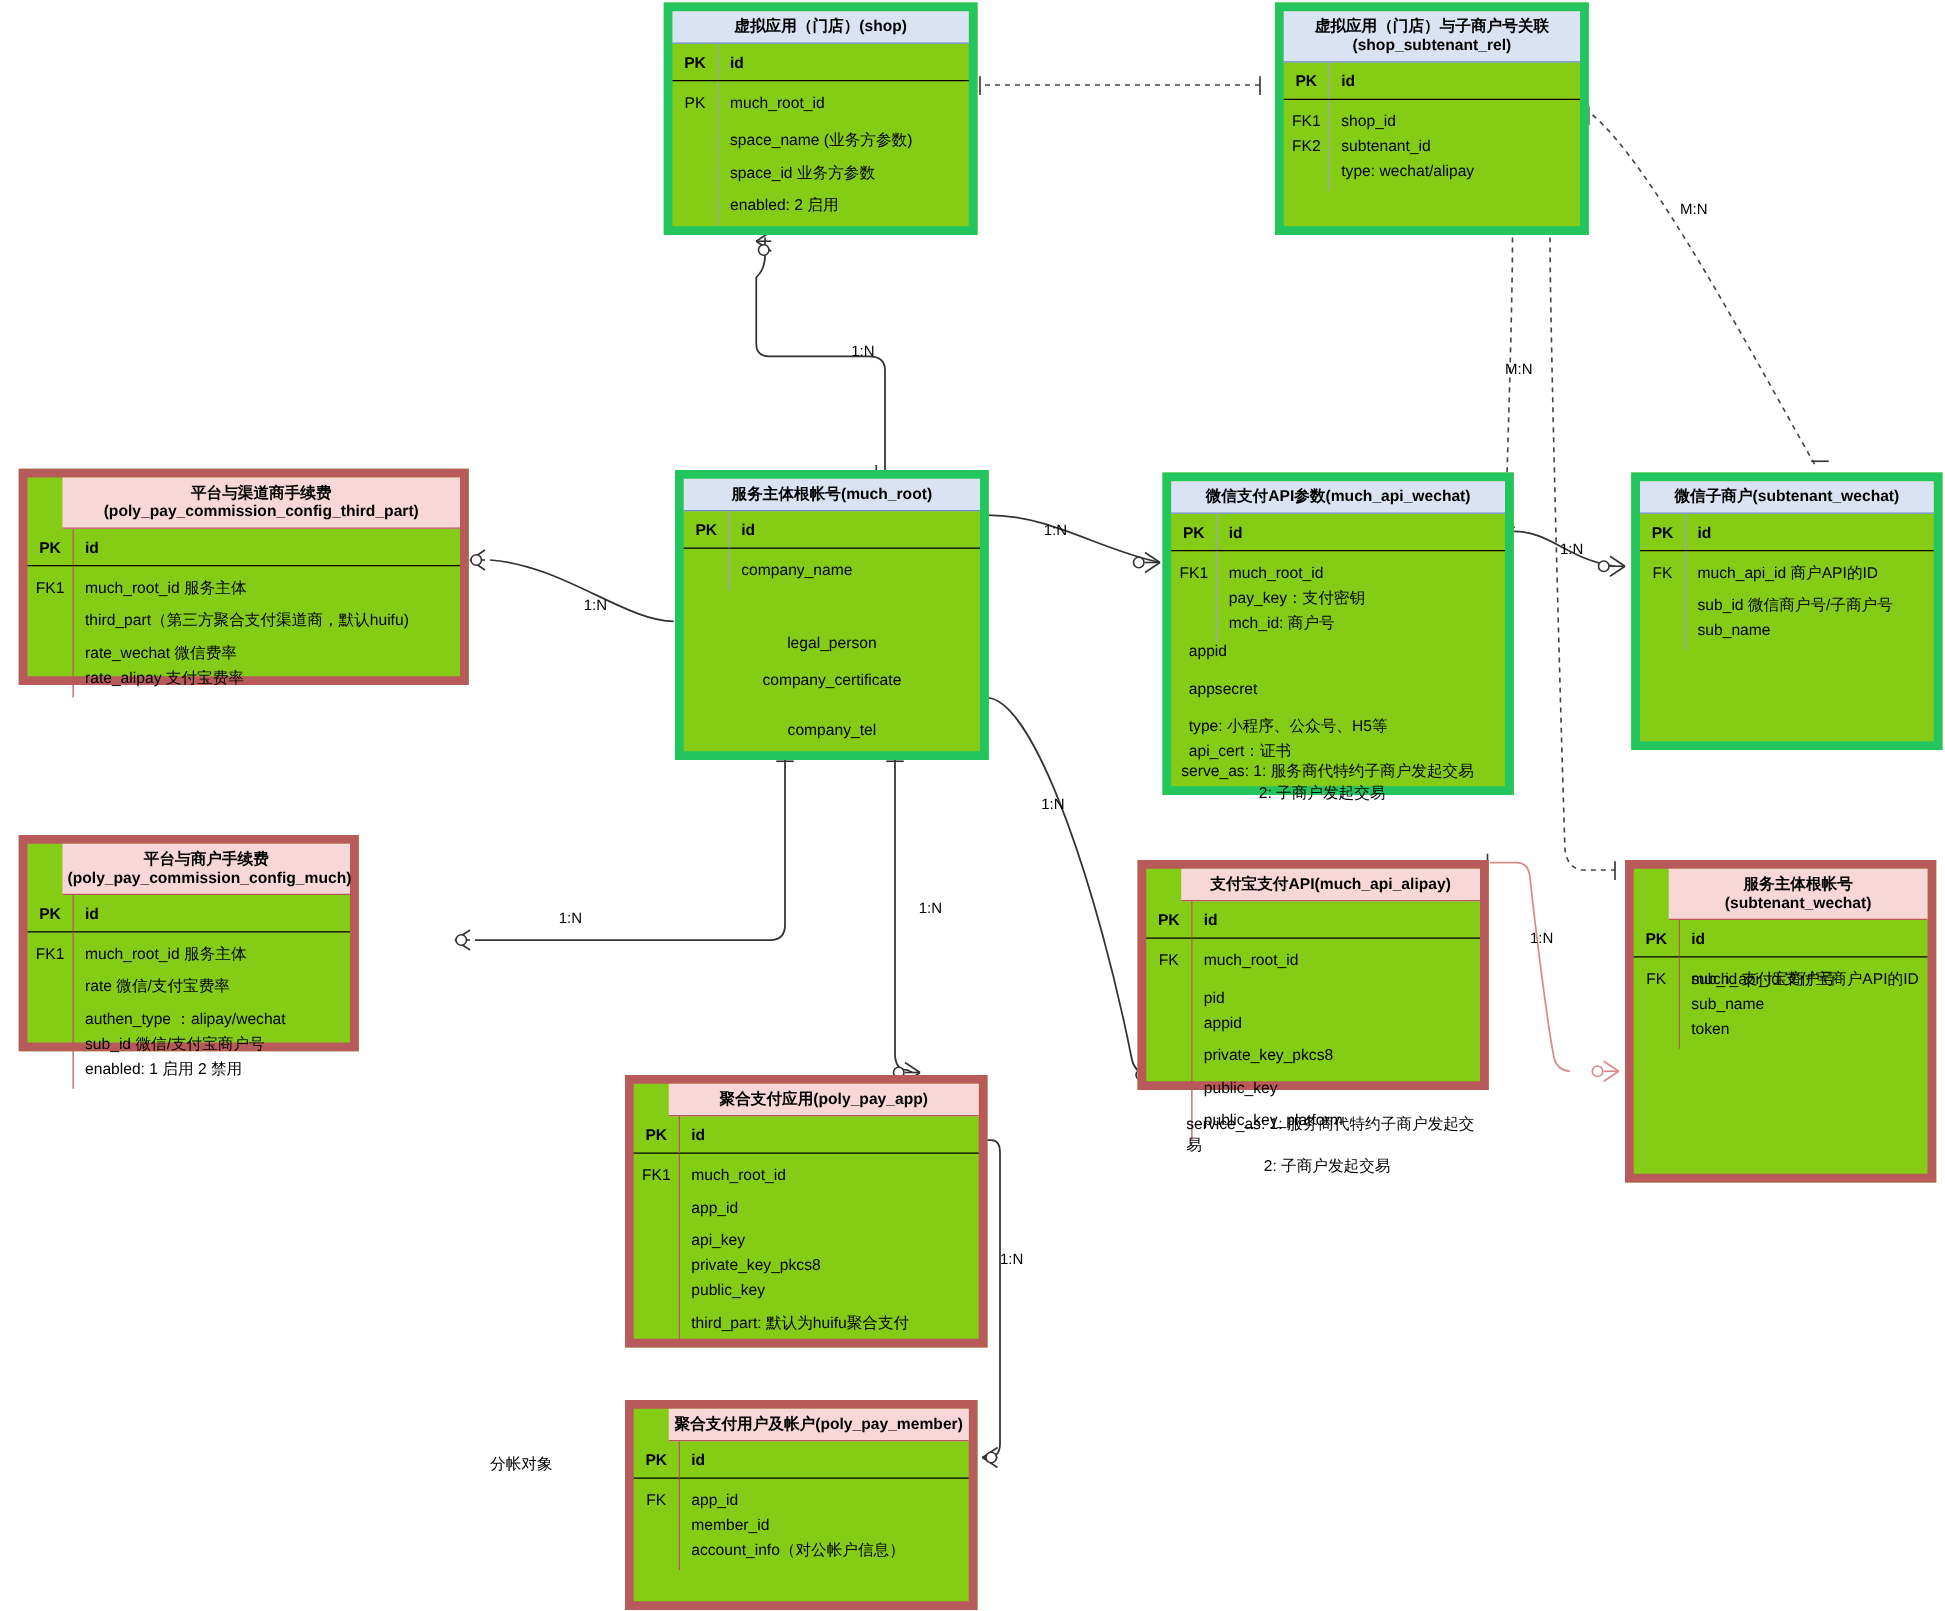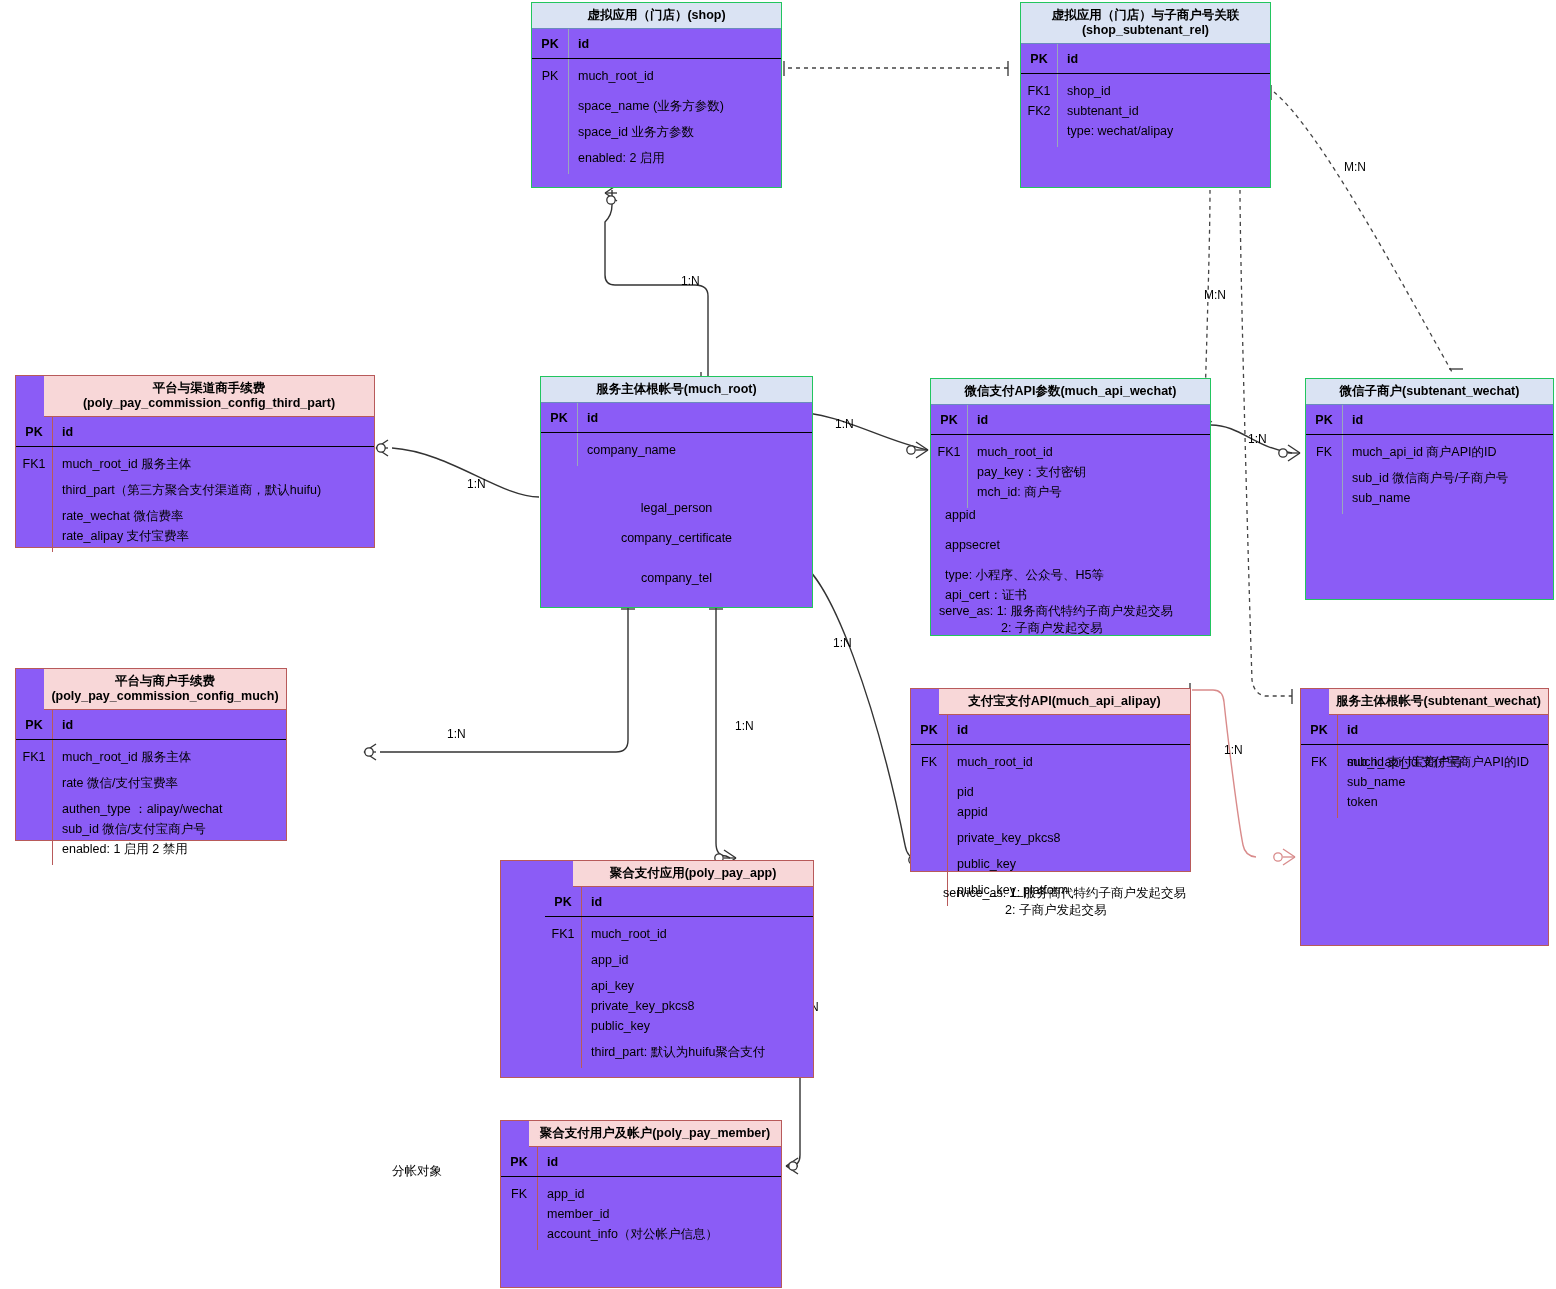--- a/index.html
+++ b/index.html
@@ -23,8 +23,8 @@
   .entity{
     position:absolute;
     box-sizing:border-box;
-    background:#8b5cf6;
-    border:1px solid #22c55e;
+    background:#84cc16;
+    border:7px solid #22c55e;
     font-size:12.5px;
     color:#000;
   }

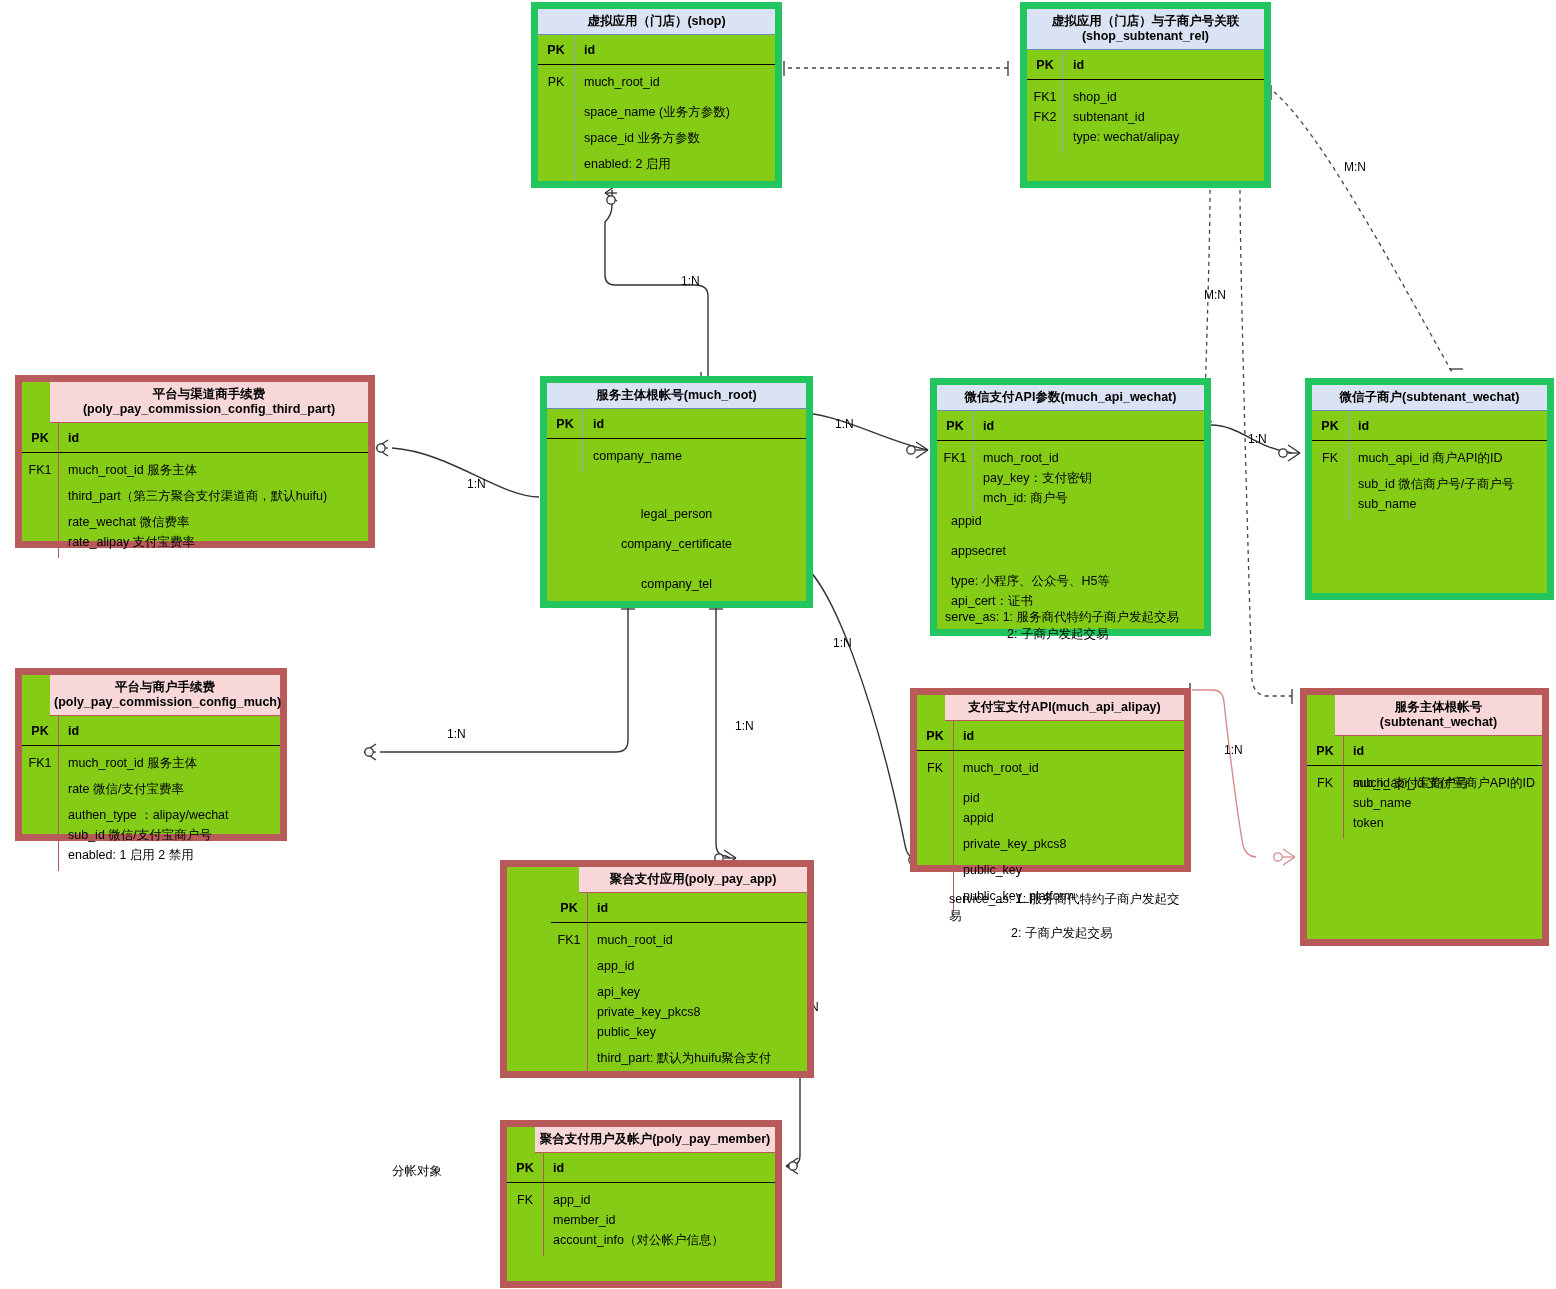--- a/index.html
+++ b/index.html
@@ -336,7 +336,7 @@
     </div>
   </div>
 
-  <div class="entity" style="left:540px;top:376px;width:273px;height:232px;">
+  <div class="entity" style="left:540px;top:376px;width:251px;height:232px;">
     <div class="ent-title">服务主体根帐号(much_root)</div>
     <div class="pk-row">
       <div class="key-col">PK</div>

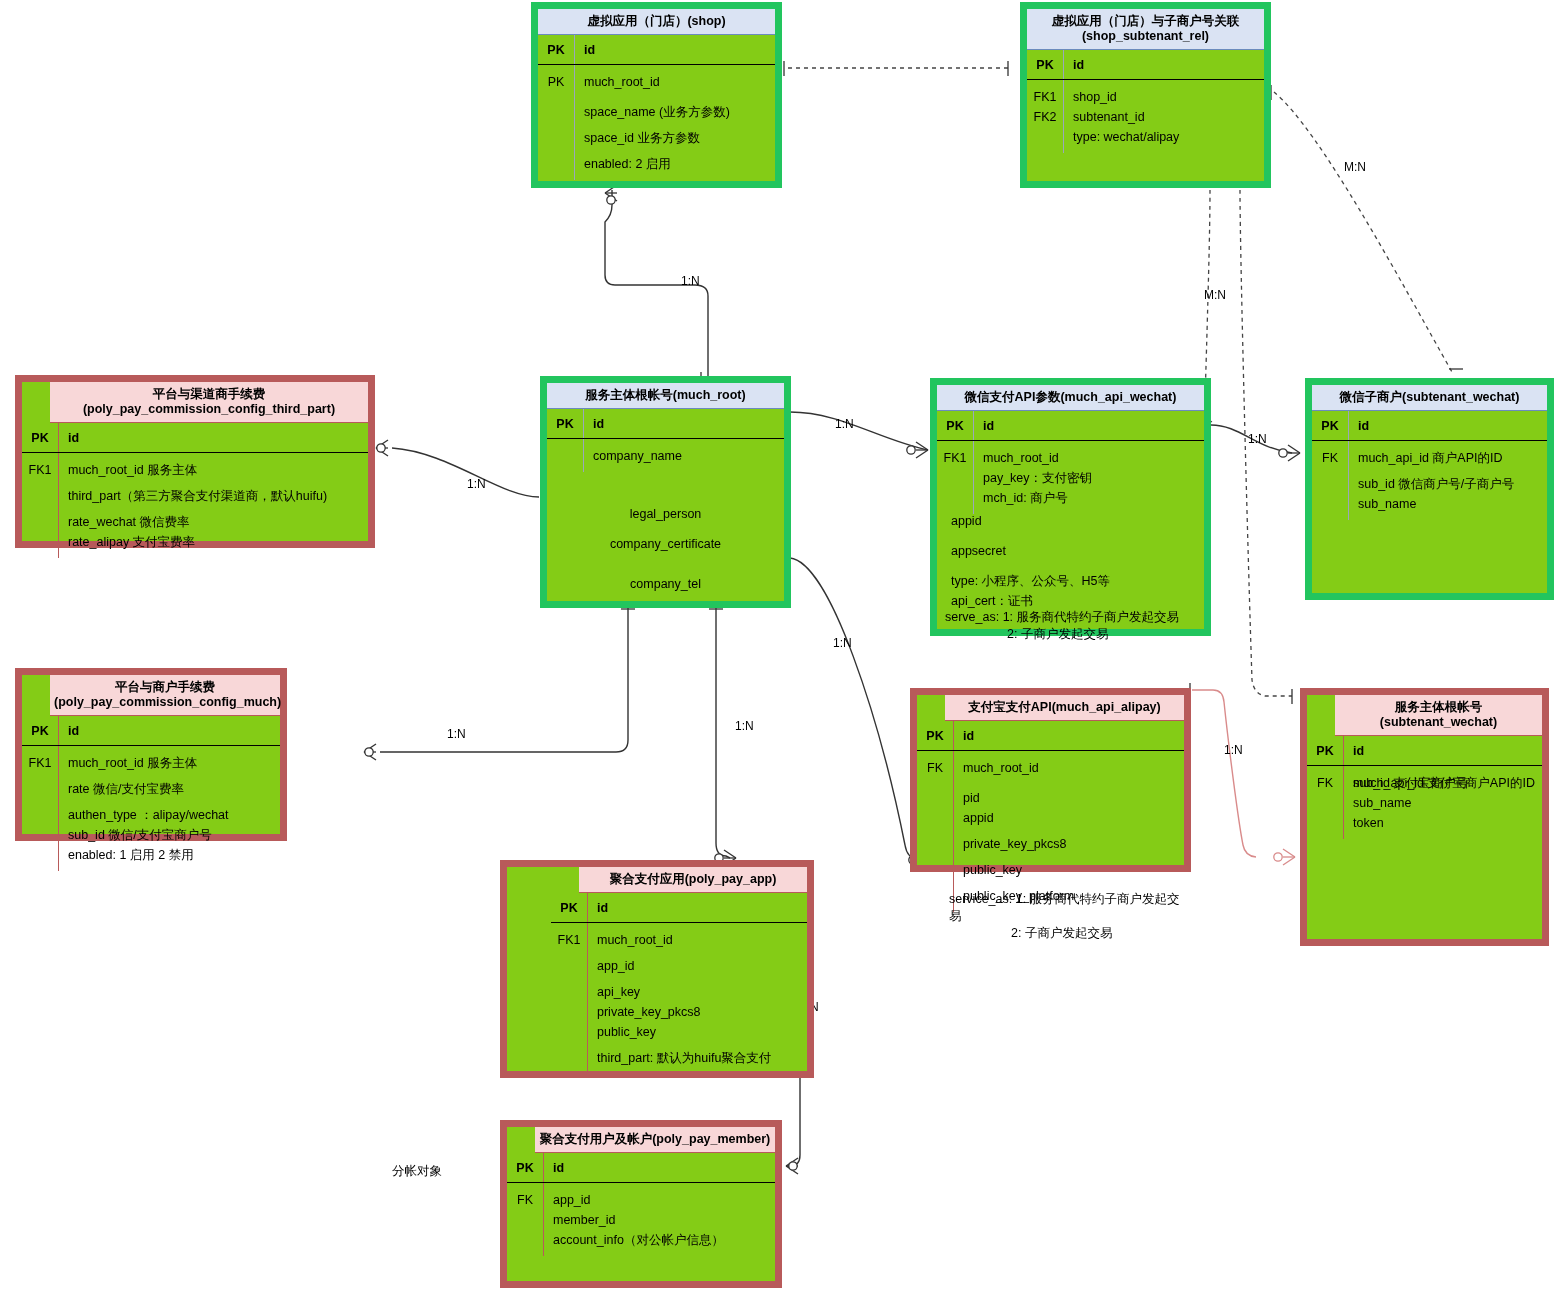--- a/index.html
+++ b/index.html
@@ -465,7 +465,7 @@
     </div>
   </div>
 
-  <div class="entity red" style="left:500px;top:860px;width:314px;height:218px;padding-left:44px;">
+  <div class="entity red" style="left:500px;top:860px;width:290px;height:218px;">
     <div class="ent-title">聚合支付应用(poly_pay_app)</div>
     <div class="pk-row">
       <div class="key-col">PK</div>

